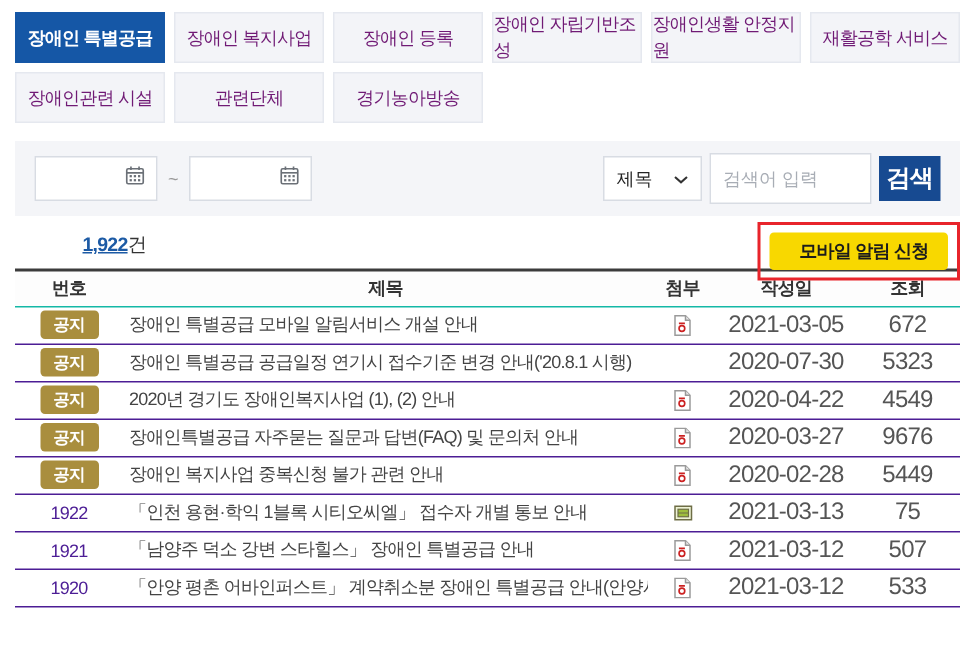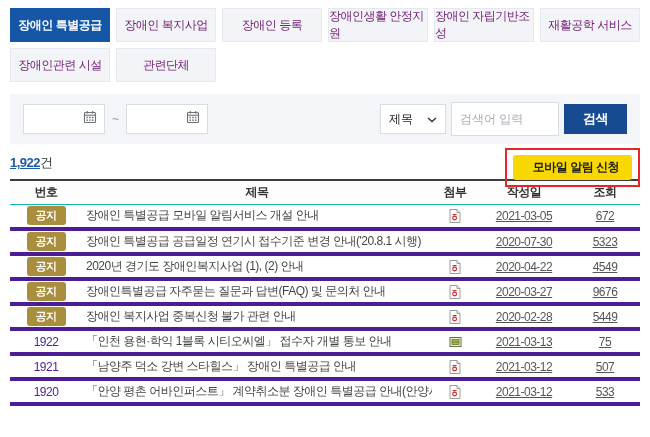--- a/index.html
+++ b/index.html
@@ -63,8 +63,8 @@
       <div class="tab active">장애인 특별공급</div>
       <div class="tab">장애인 복지사업</div>
       <div class="tab">장애인 등록</div>
+      <div class="tab">장애인 자립기반조성</div>
       <div class="tab">장애인생활 안정지원</div>
-      <div class="tab">장애인 자립기반조성</div>
       <div class="tab">재활공학 서비스</div>
       <div class="tab">장애인관련 시설</div>
       <div class="tab">관련단체</div>

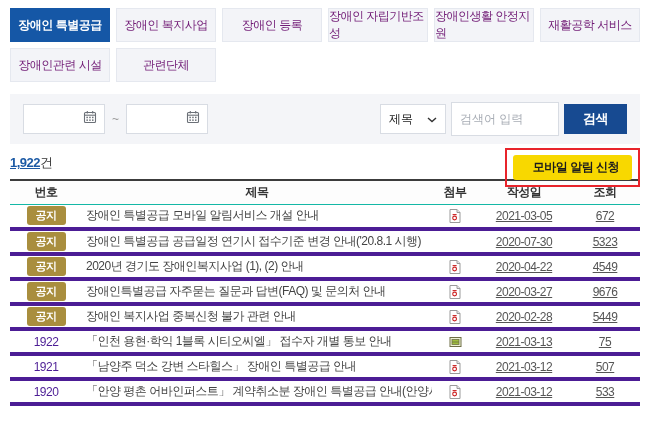--- a/index.html
+++ b/index.html
@@ -68,6 +68,7 @@
       <div class="tab">재활공학 서비스</div>
       <div class="tab">장애인관련 시설</div>
       <div class="tab">관련단체</div>
+      <div class="tab">경기농아방송</div>
     </nav>
 
   <div class="search-bar">

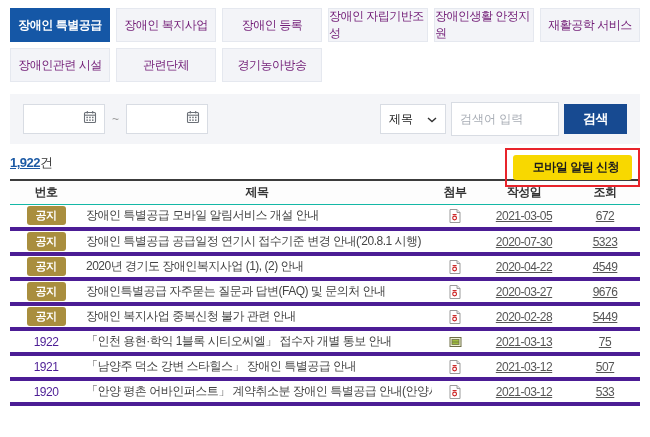--- a/index.html
+++ b/index.html
@@ -26,8 +26,8 @@
   .kw-input { width:108px; height:30px; background:#fff; border:1px solid #d8dce3; font-size:12px;
               padding:16px 8px; color:#333; font-family:inherit; }
   .kw-input::placeholder { color:#a8adb5; }
-  .search-btn { width:63px; height:30px; background:var(--search-blue); color:#fff; border:none;
-                font-size:13px; font-weight:bold; cursor:pointer; font-family:inherit; letter-spacing:-0.5px; }
+  .search-btn { width:41px; height:30px; background:var(--search-blue); color:#fff; border:none;
+                font-size:16px; font-weight:bold; cursor:pointer; font-family:inherit; letter-spacing:-0.5px; }
 
   
   .list-head { margin:3px 10px 0; height:32px; display:flex; justify-content:space-between; align-items:center; }

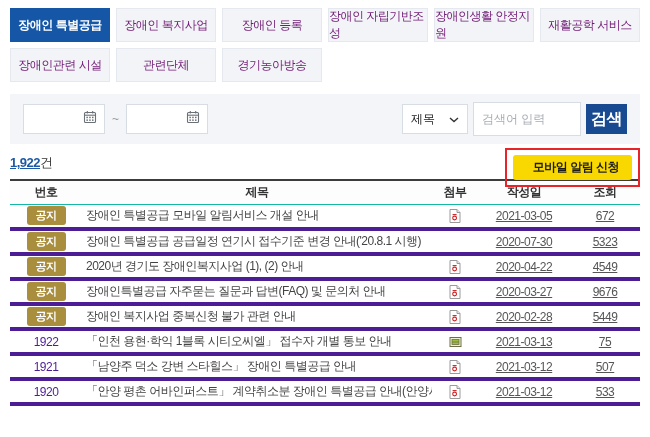--- a/index.html
+++ b/index.html
@@ -32,7 +32,7 @@
   
   .list-head { margin:3px 10px 0; height:32px; display:flex; justify-content:space-between; align-items:center; }
   .count { font-size:13px; color:#333; letter-spacing:-0.5px; }
-  .count b { color:var(--count-blue); text-decoration:underline; }
+  .count b { color:var(--count-blue); text-decoration:underline;margin-left:45px; }
   .alert-annotation { position:relative; top:4px; z-index:3; border:2px solid var(--annotation-red);
                       display:flex; gap:8px; padding:5px 6px; background:transparent; }
   .alert-btn { height:25px; padding:0 13px; border:none; border-radius:3px; font-size:12px; font-weight:bold;

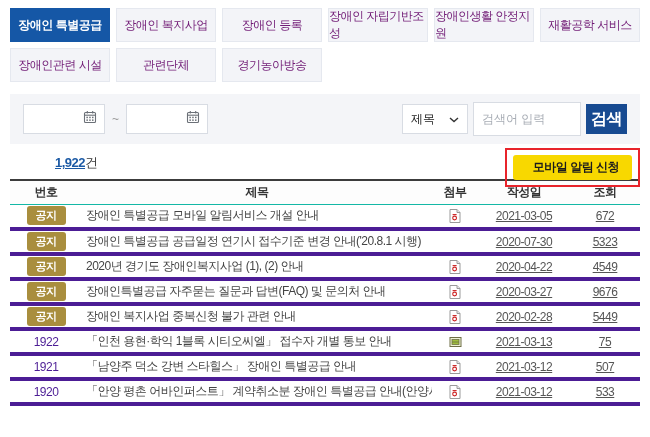--- a/index.html
+++ b/index.html
@@ -44,7 +44,7 @@
   .board { margin:0 10px; width:630px; border-collapse:collapse; table-layout:fixed; }
   .board thead th { height:24px; font-size:12px; font-weight:bold; color:#333; letter-spacing:-0.5px;
                     border-top:2px solid #3c3c3c; border-bottom:1px solid #14b8a6; background:#fdfdfd; }
-  .board td { height:25px; font-size:12px; color:#444; border-bottom:4px solid #4c1d95;
+  .board td { height:25px; font-size:12px; color:#444; border-bottom:1px solid #4c1d95;
               text-align:center; letter-spacing:-0.5px; white-space:nowrap; overflow:hidden; }
   .board td.title { text-align:left; padding-left:4px; cursor:pointer; }
   .board td.num { color:#4c1d95; }

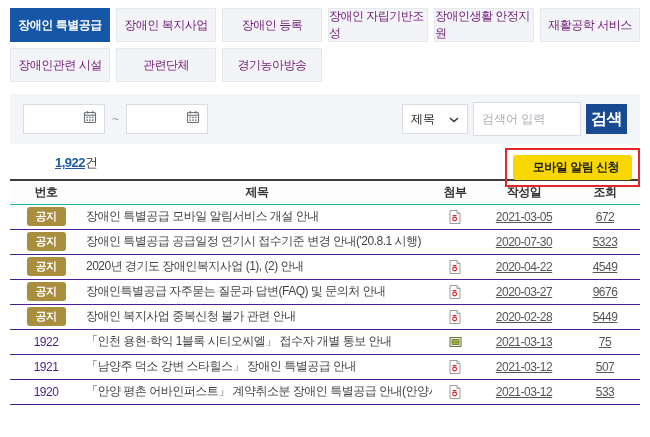--- a/index.html
+++ b/index.html
@@ -48,7 +48,7 @@
               text-align:center; letter-spacing:-0.5px; white-space:nowrap; overflow:hidden; }
   .board td.title { text-align:left; padding-left:4px; cursor:pointer; }
   .board td.num { color:#4c1d95; }
-  .board td.date, .board td.views { color:#555; font-size:12px;text-decoration:underline; }
+  .board td.date, .board td.views { color:#555; font-size:16px; }
   .badge { display:inline-block; background:var(--badge-gold); color:#fff; font-size:11px; font-weight:bold;
            padding:2px 9px; border-radius:3px; letter-spacing:-0.5px; }
   .att { display:inline-flex; vertical-align:middle; }

